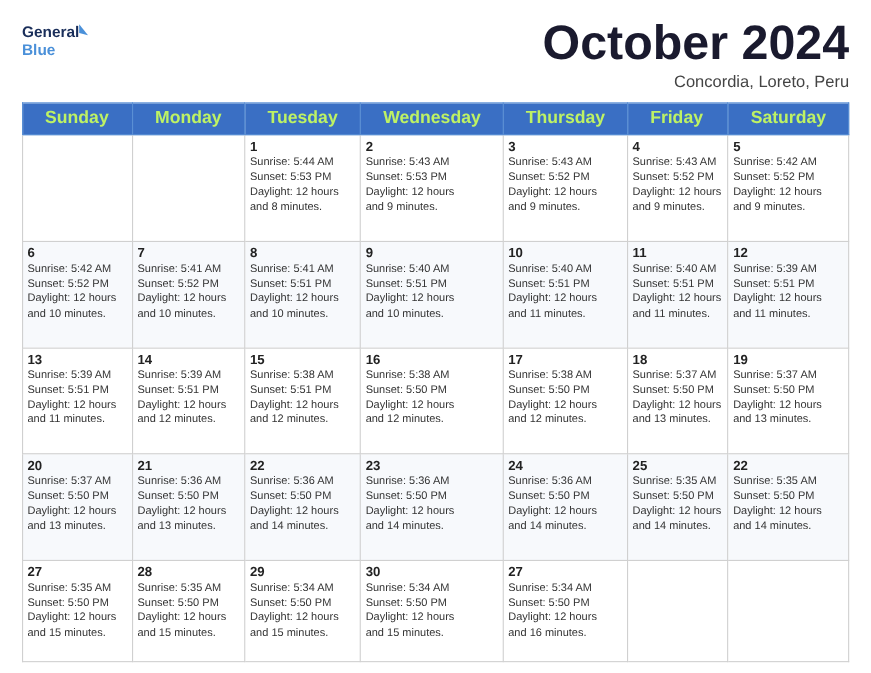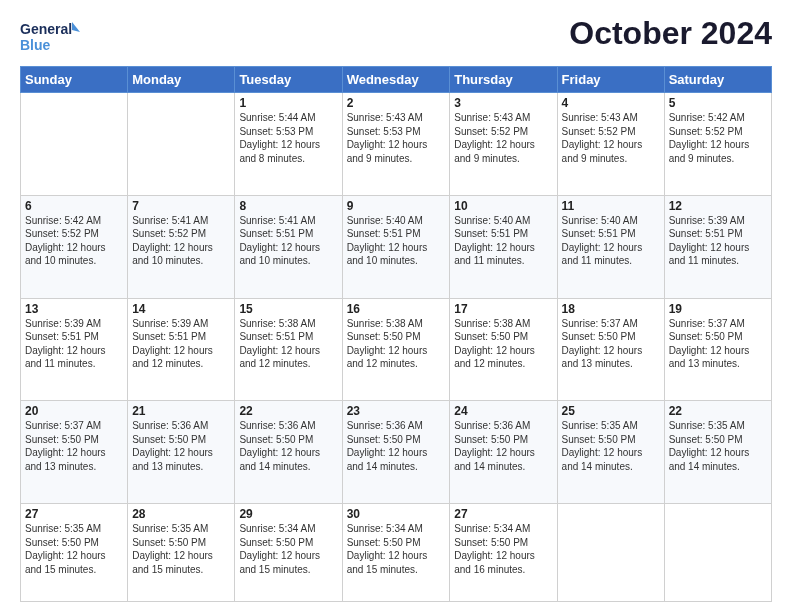--- a/index.html
+++ b/index.html
@@ -32,7 +32,7 @@
       text-align: right;
     }
     .main-title {
-      font-size: 32px;
+      font-size: 44px;
       font-weight: bold;
       color: #1a1a2e;
       line-height: 1.1;

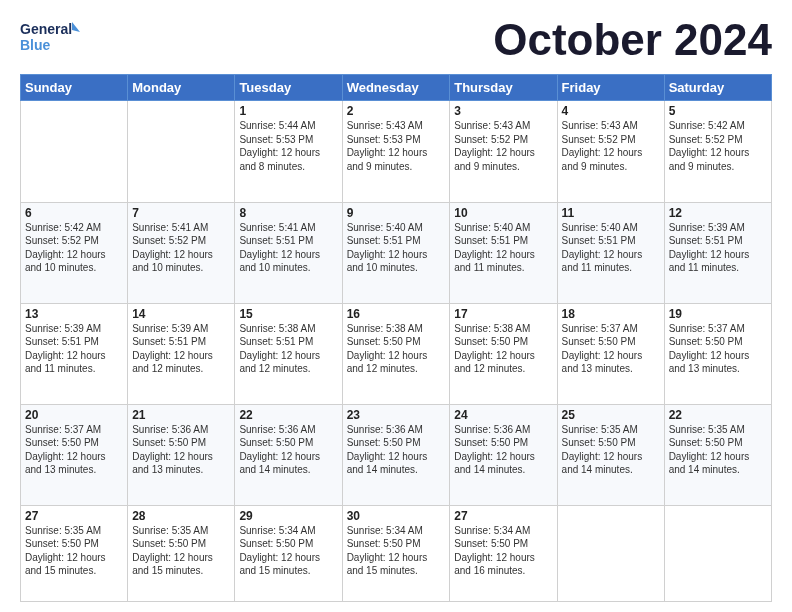--- a/index.html
+++ b/index.html
@@ -100,6 +100,7 @@
   </div>
     <div class="title-block">
       <div class="main-title">October 2024</div>
+      <div class="subtitle">Concordia, Loreto, Peru</div>
     </div>
   </div>
 

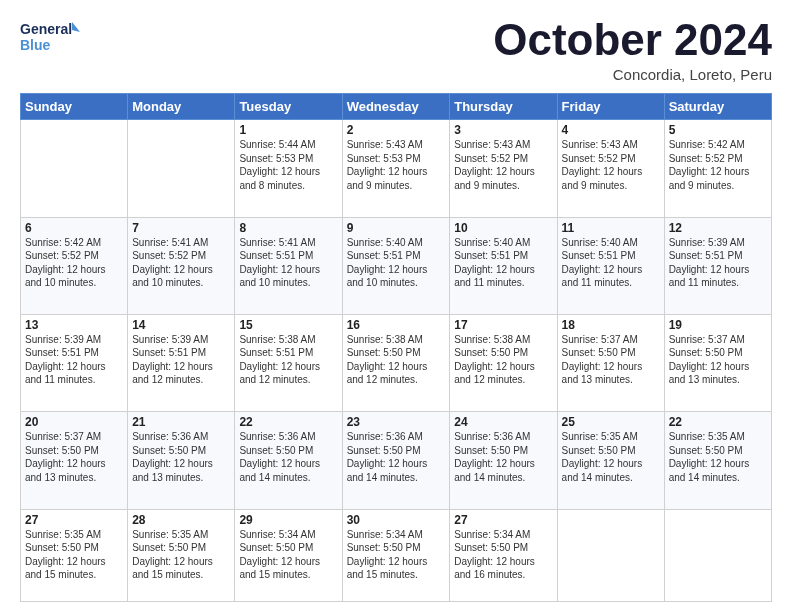--- a/index.html
+++ b/index.html
@@ -50,10 +50,10 @@
     }
     .calendar th {
       background-color: #3a6fc4;
-      color: #ffffff;
-      padding: 5px 4px;
+      color: #bef264;
+      padding: 5px 20px;
       text-align: left;
-      font-size: 13px;
+      font-size: 16px;
       font-weight: bold;
       border: 1px solid #5a8fd4;
     }

